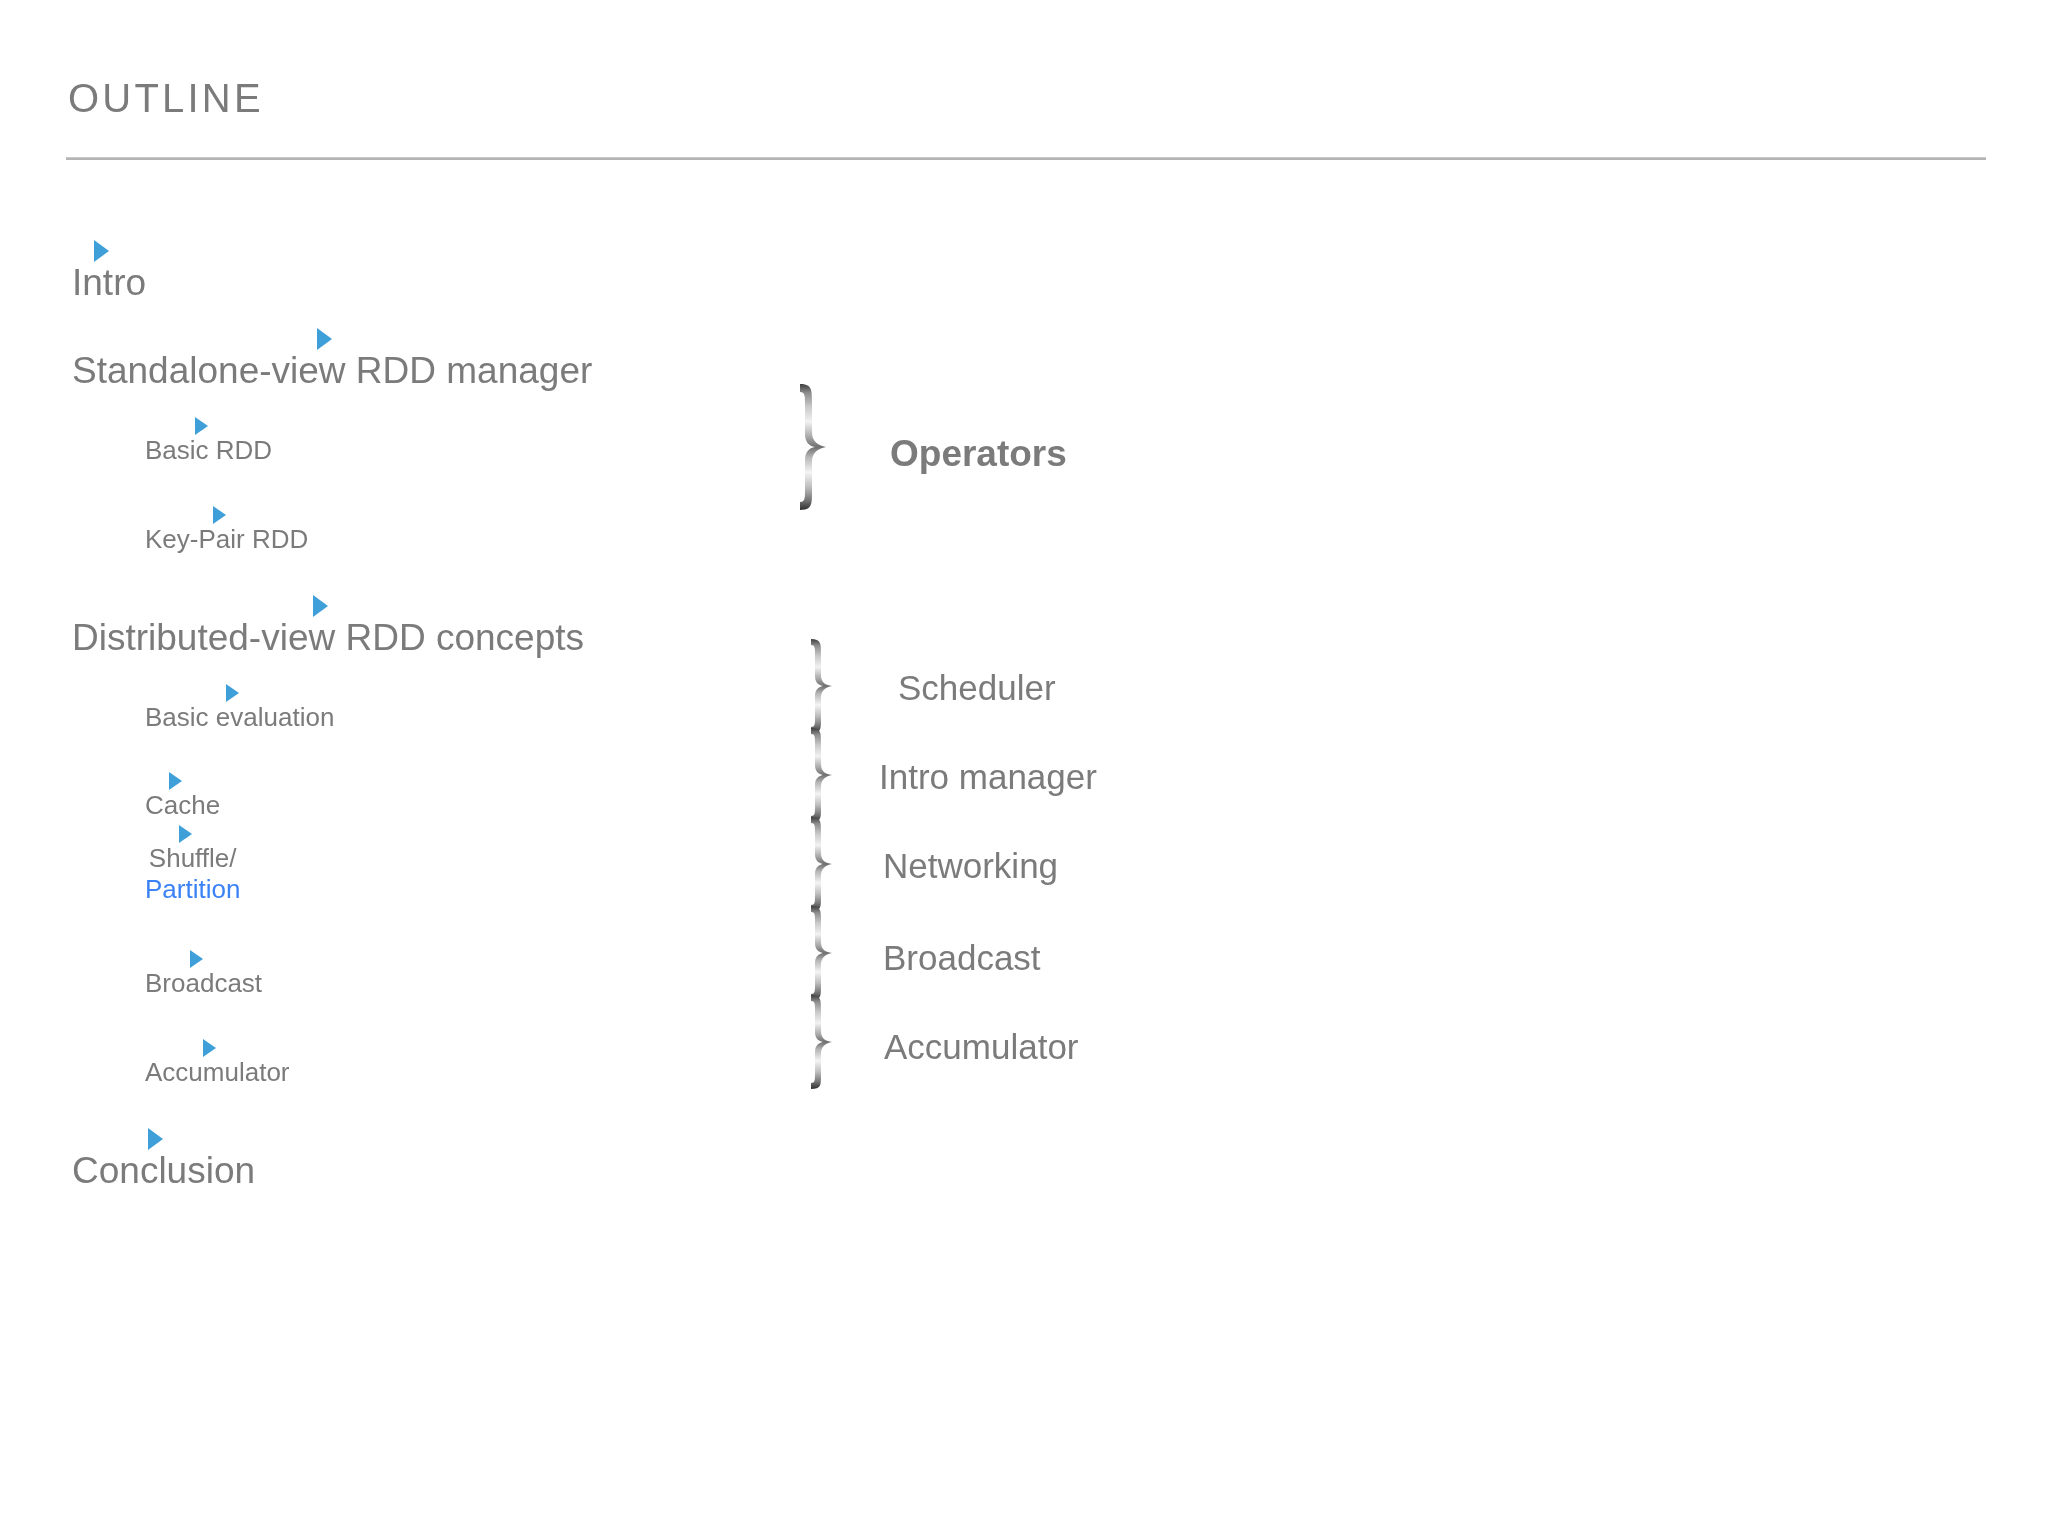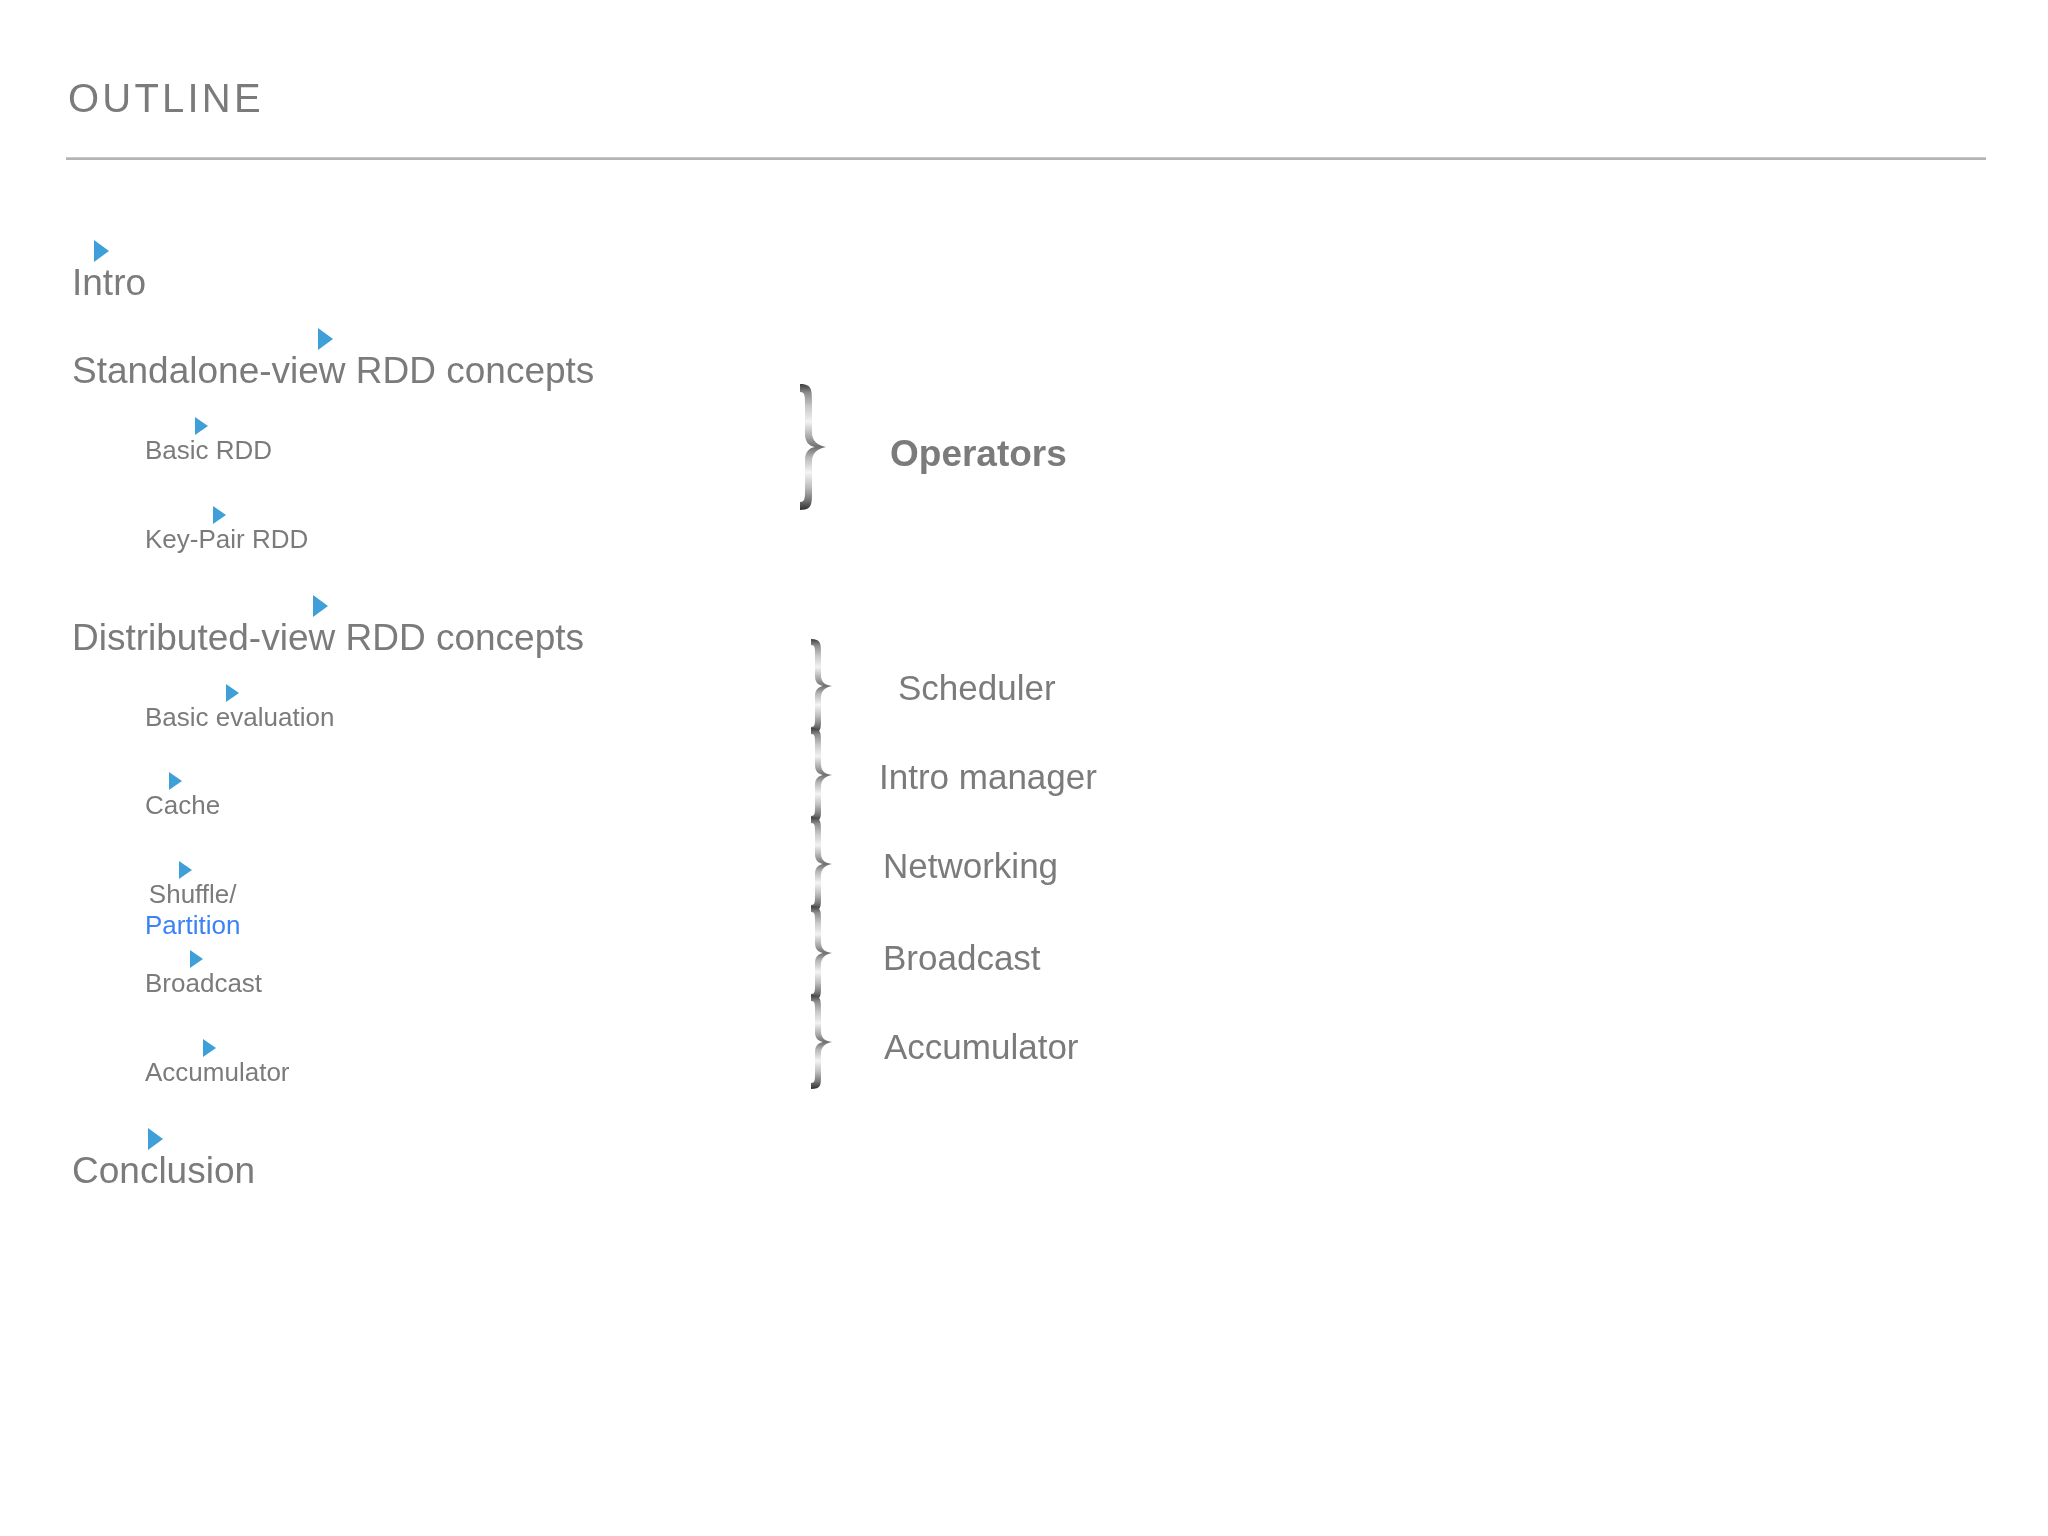--- a/index.html
+++ b/index.html
@@ -139,7 +139,7 @@
 
     <div class="row lvl1" style="top:328px">
       <span class="tri"></span>
-      <span class="row-label">Standalone-view RDD concepts</span>
+      <span class="row-label">Standalone-view RDD manager</span>
     </div>
 
     <div class="row lvl2" style="top:417px">

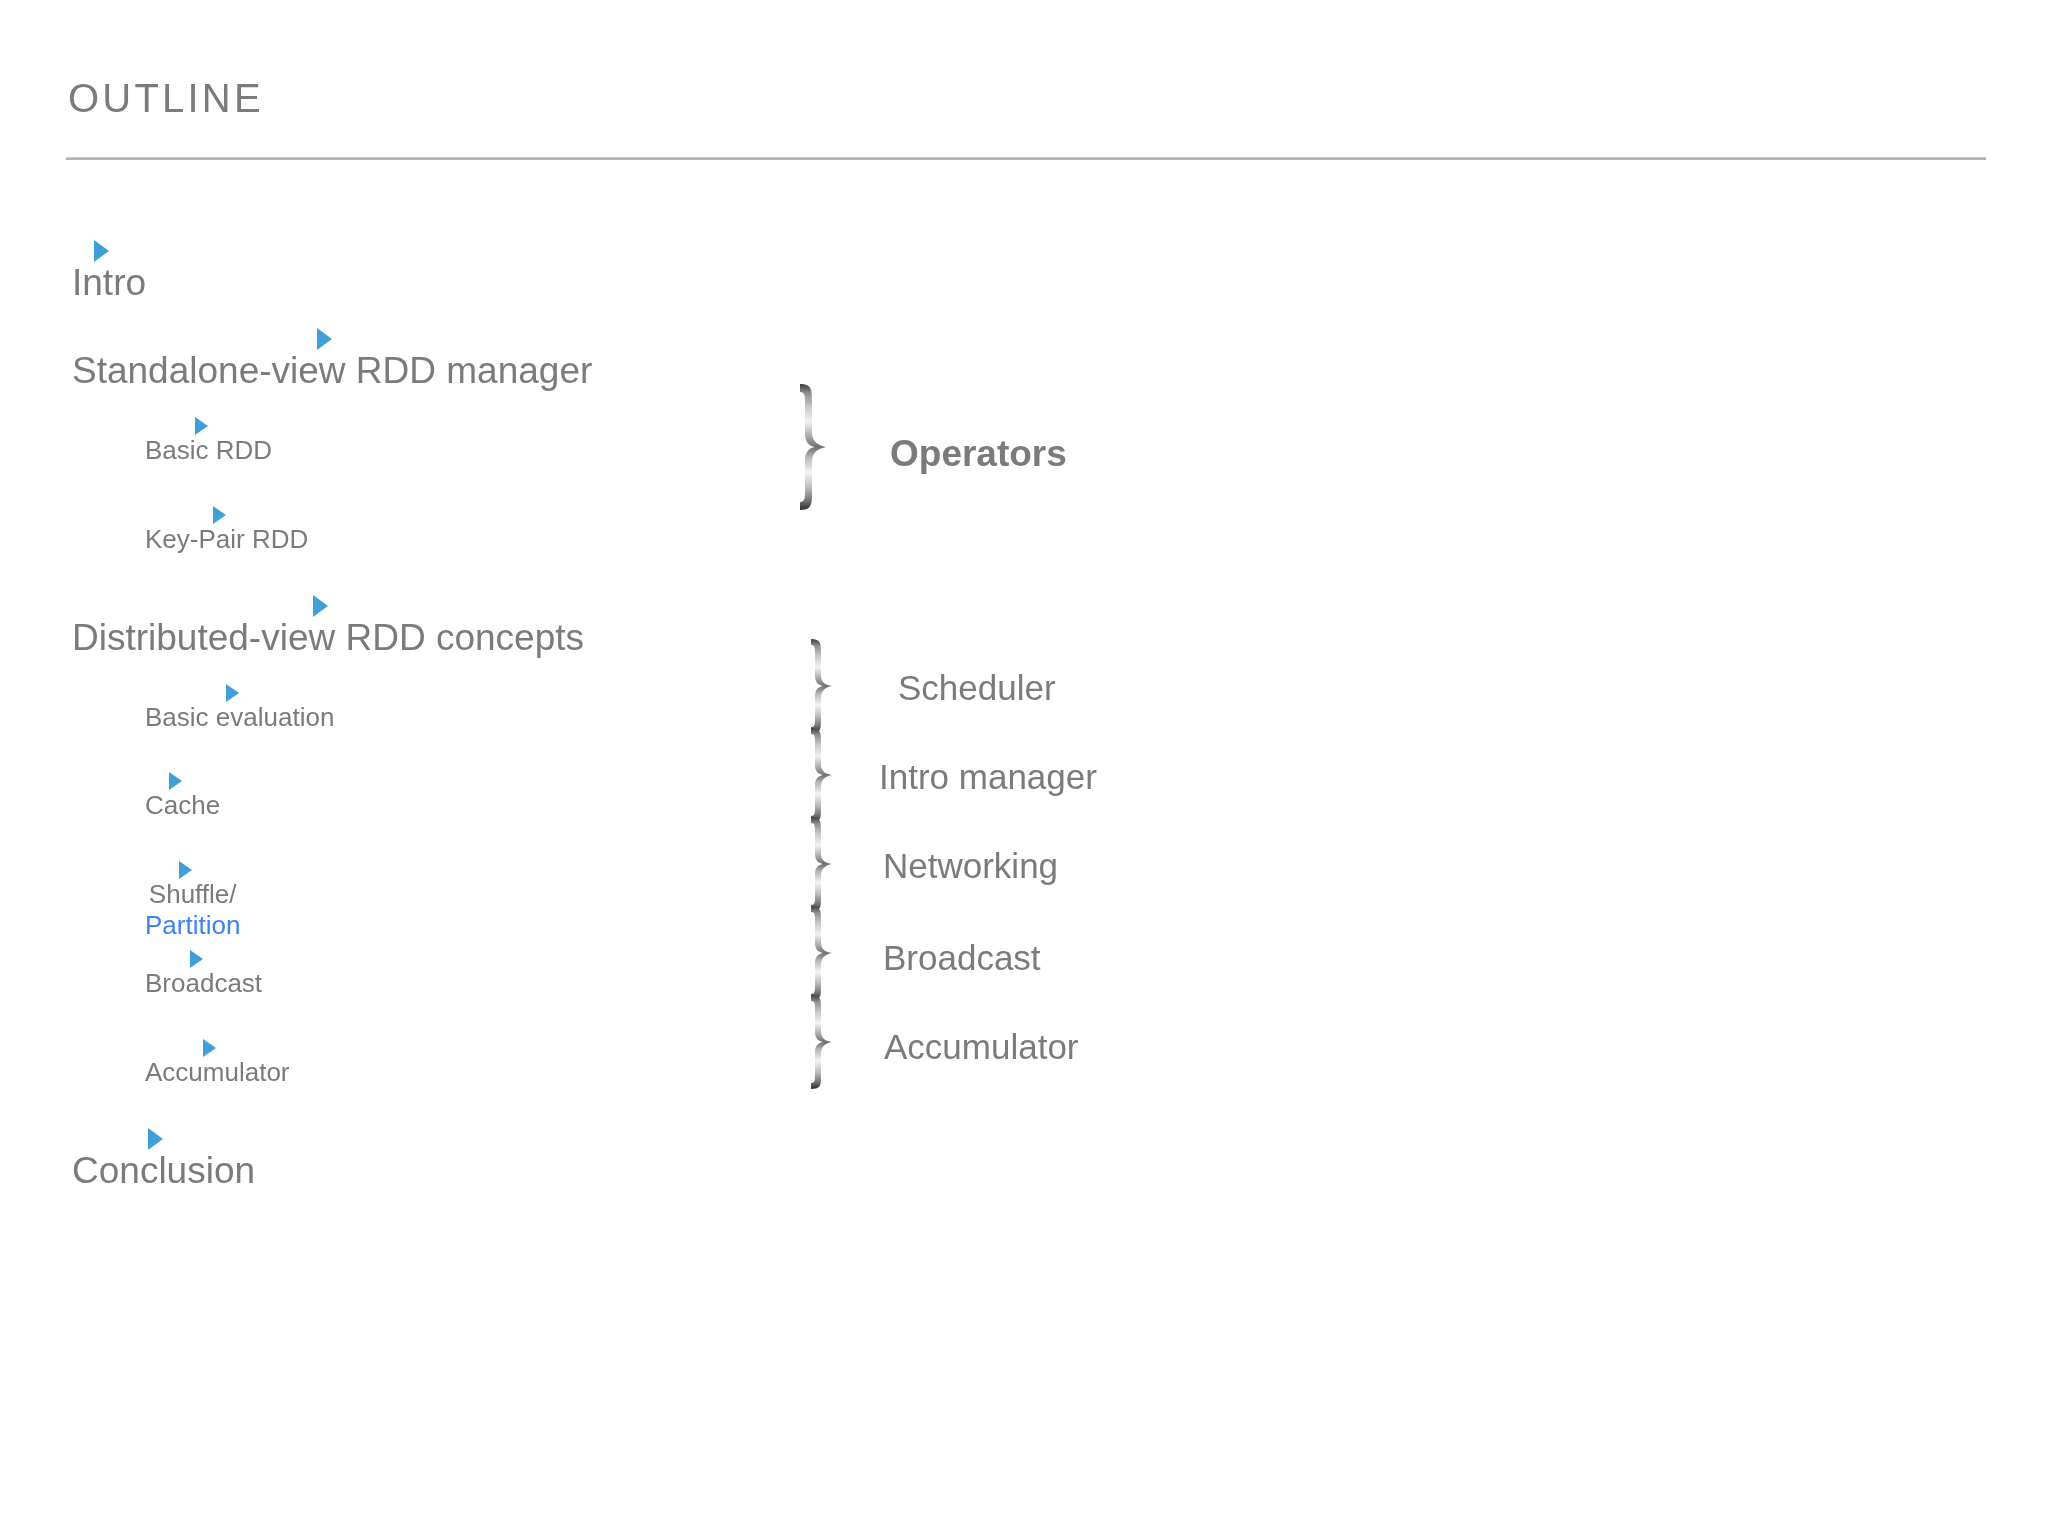--- a/index.html
+++ b/index.html
@@ -167,7 +167,7 @@
       <span class="row-label">Cache</span>
     </div>
 
-    <div class="row lvl2" style="top:861px">
+    <div class="row lvl2" style="top:825px">
       <span class="tri"></span>
       <span class="row-label">Shuffle/</span>
         <span class="row-label accent-red">Partition</span>

